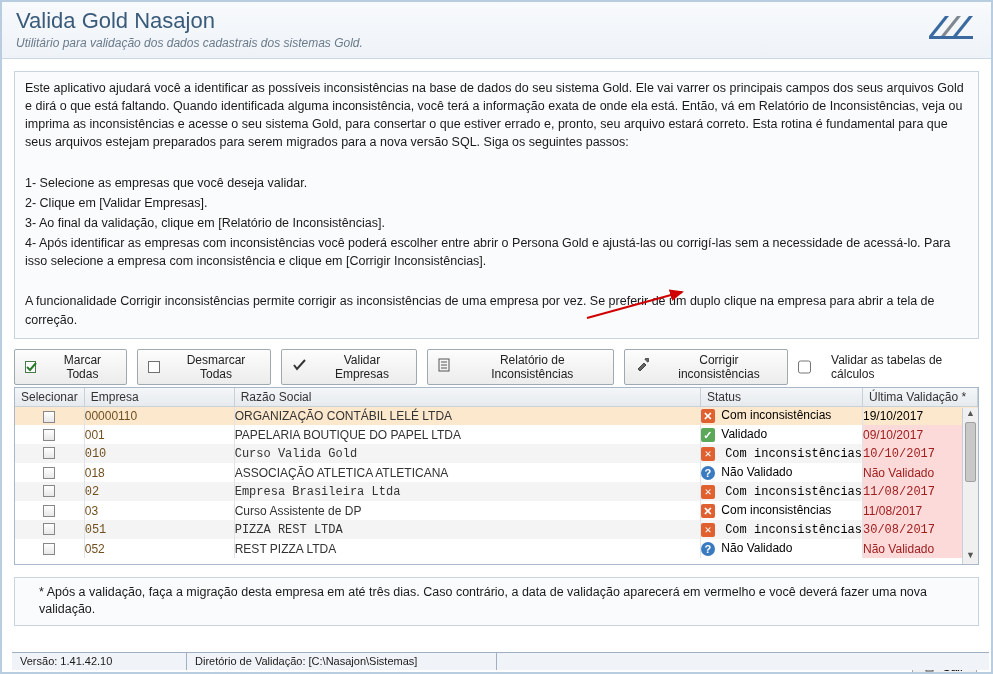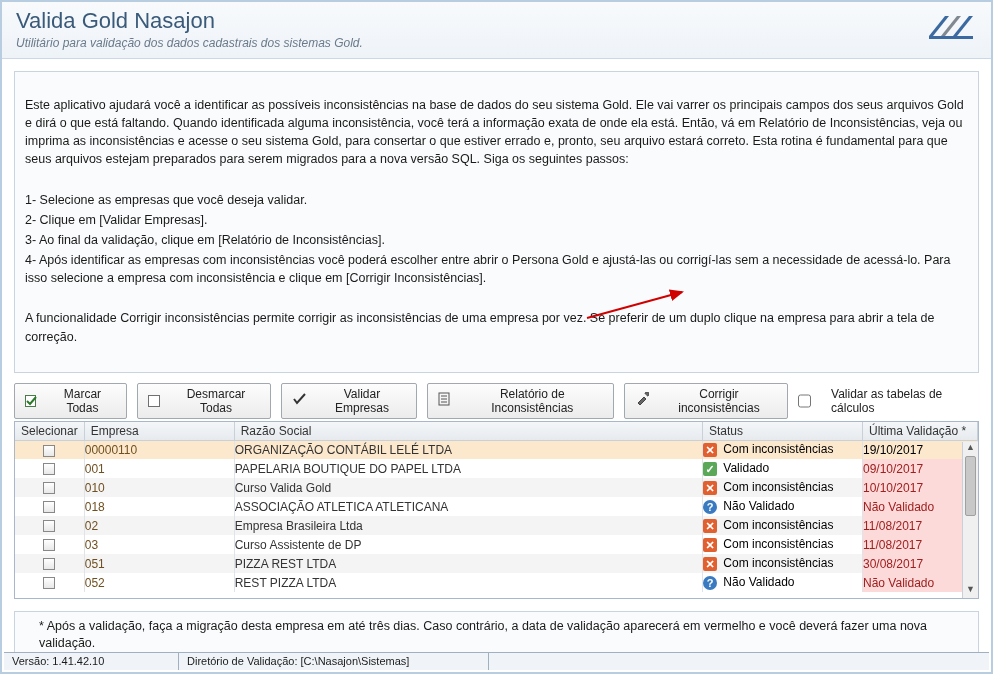--- a/index.html
+++ b/index.html
@@ -40,7 +40,7 @@
   }
   .intro-box {
     border: 1px solid #c8d4e0;
-    padding: 24px 10px;
+    padding: 7px 10px;
     background: #fafbfc;
     line-height: 1.45;
     color: #1a1a1a;

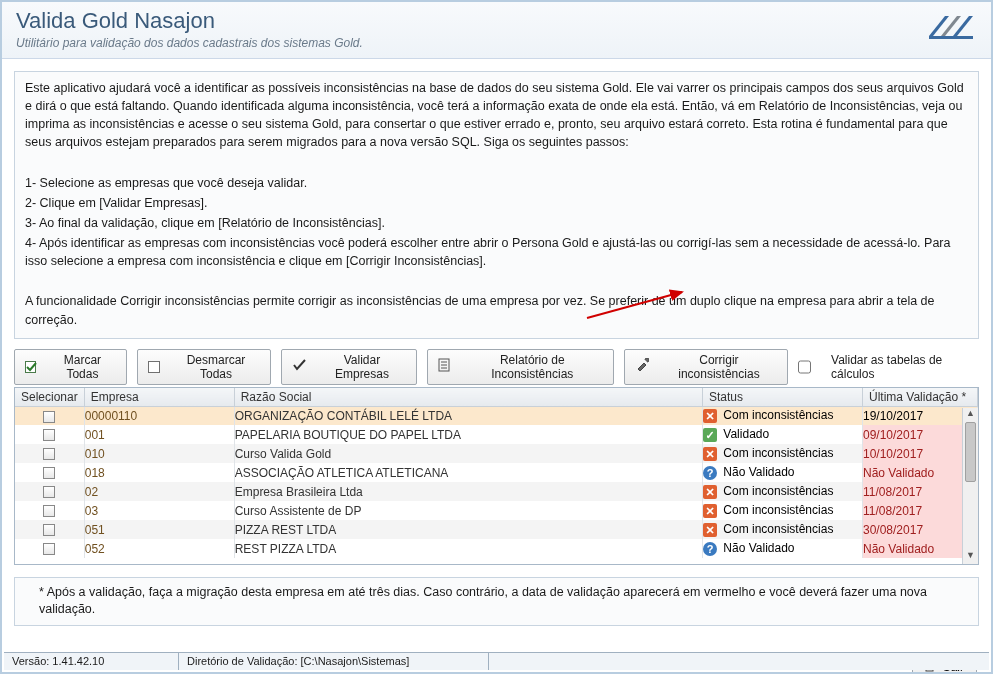--- a/index.html
+++ b/index.html
@@ -105,7 +105,7 @@
   }
   table.grid tr.row0 td { background: #fce8cc; }
   table.grid tr.rowE td { background: #ffffff; }
-  table.grid tr.rowO td { background: #f4f4f4; }
+  table.grid tr.rowO td { background: #f4f4f4; font-family: Liberation Mono, monospace; }
   .col-sel { width: 60px; text-align: center; }
   .col-emp { width: 150px; color: #705020; }
   .col-razao { color: #333; }

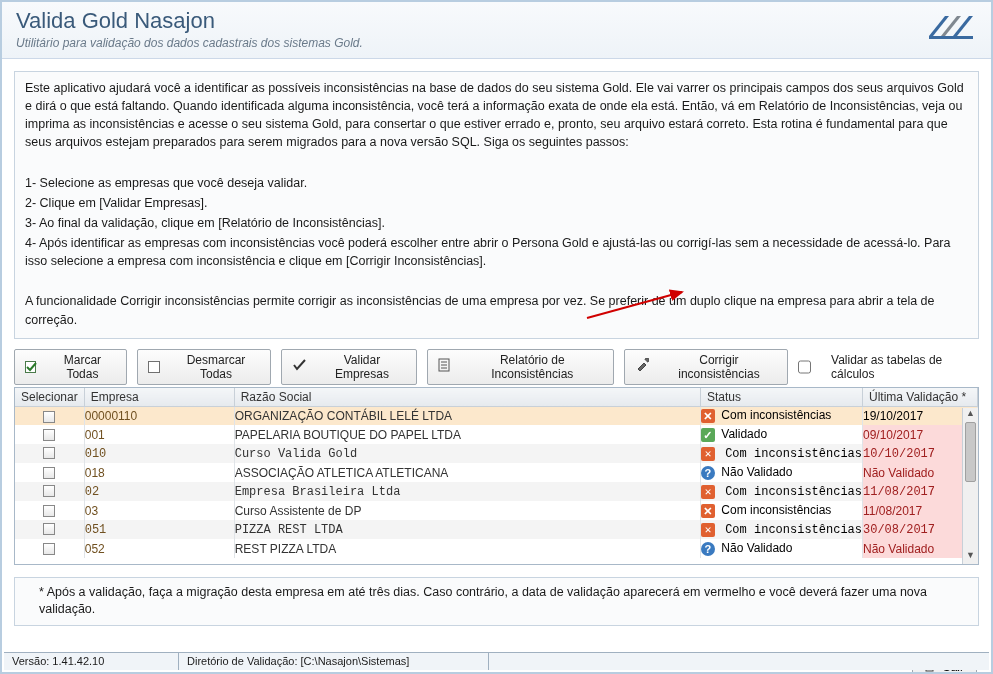--- a/index.html
+++ b/index.html
@@ -200,7 +200,7 @@
   }
   .statusbar {
     position: absolute;
-    left: 2px; right: 2px; bottom: 2px;
+    left: 10px; right: 2px; bottom: 2px;
     height: 18px;
     border-top: 1px solid #a0b0c0;
     display: flex;

